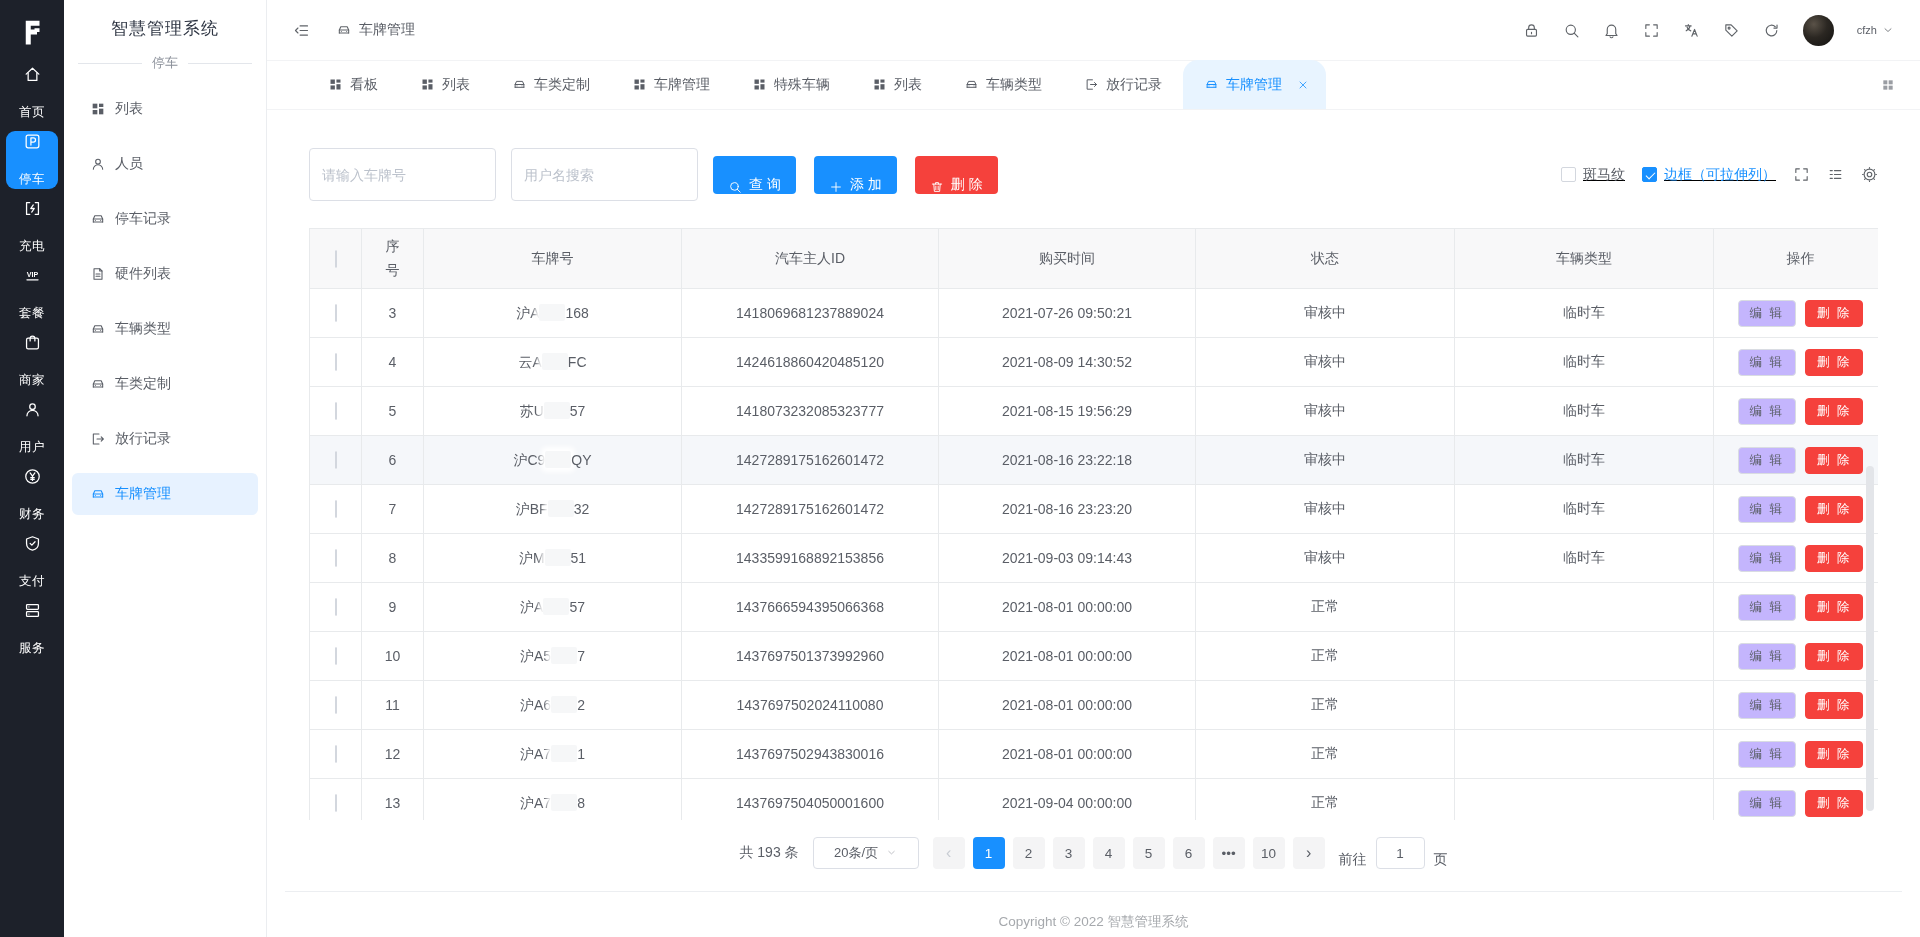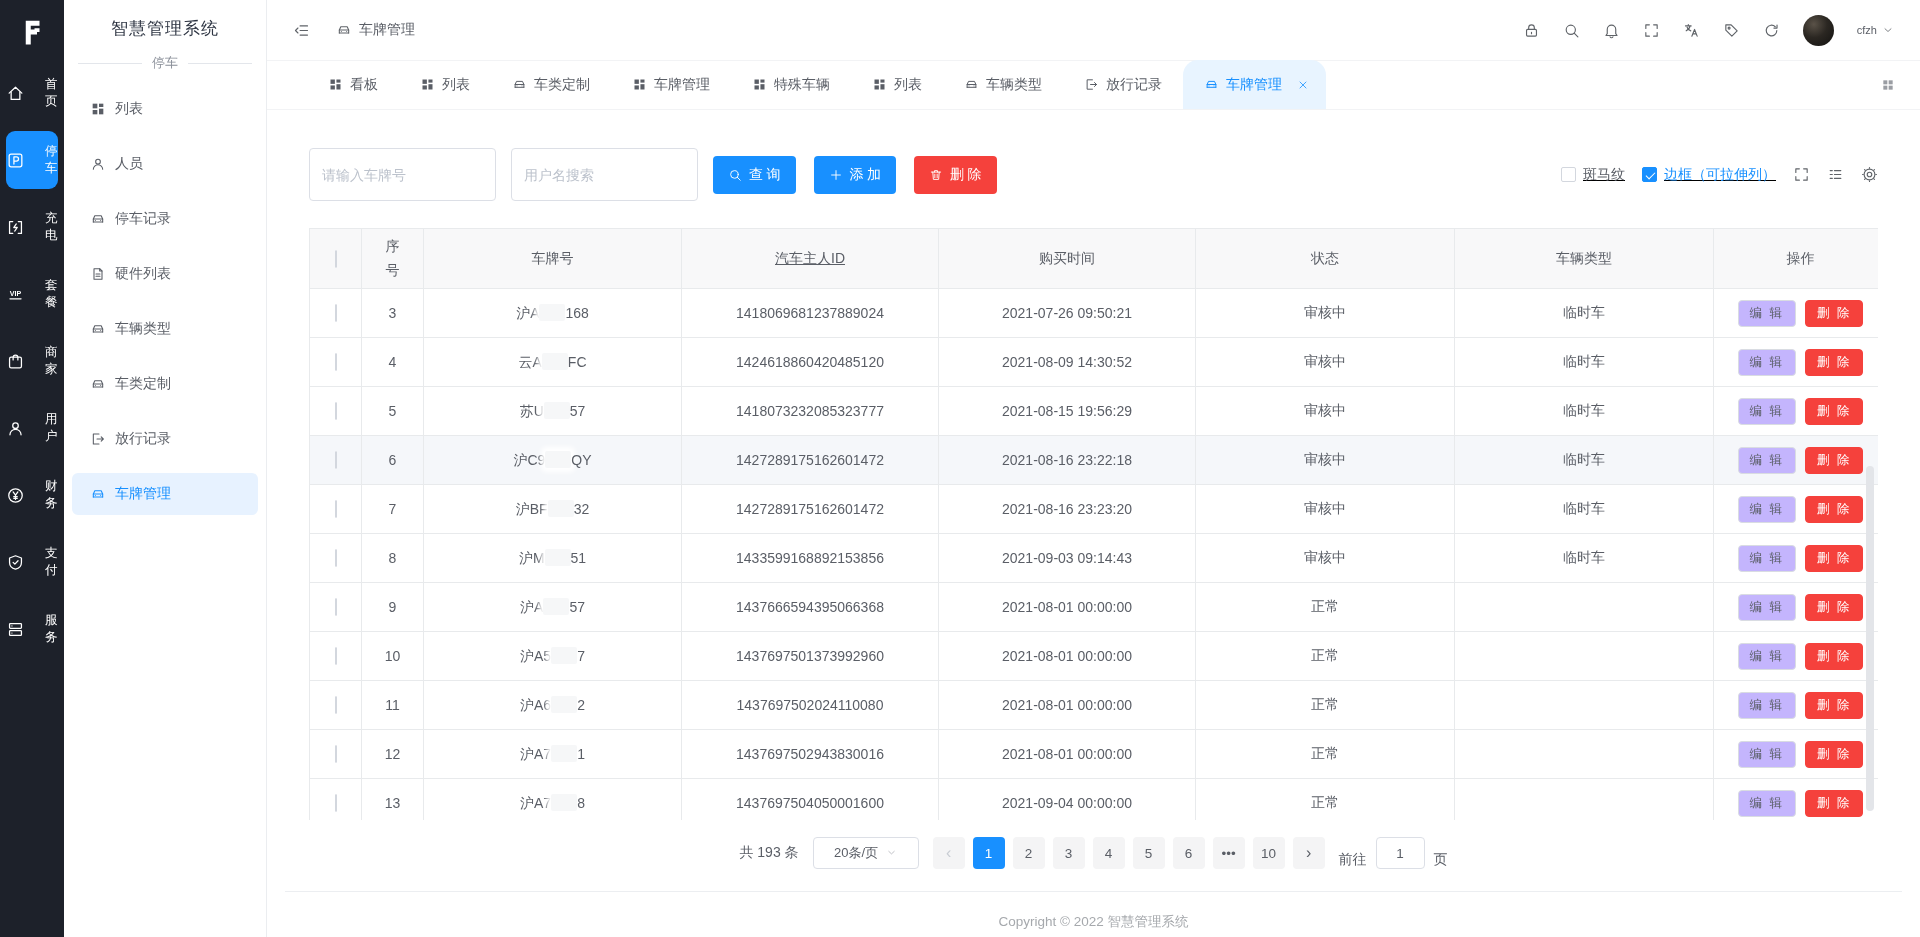--- a/index.html
+++ b/index.html
@@ -11,8 +11,8 @@
   .rail { width:64px; background:#1d212a; color:#fff; flex:none; display:flex; flex-direction:column; align-items:center; }
   .rail-logo { height:64px; display:flex; align-items:center; justify-content:center; width:100%; }
   .rail-logo svg { width:30px; height:30px; }
-  .rail-item { width:52px; height:58px; margin-bottom:9px; border-radius:9px; display:flex; flex-direction:row;
-    align-items:center; justify-content:flex-start; gap:20px; cursor:pointer; }
+  .rail-item { width:52px; height:58px; margin-bottom:9px; border-radius:9px; display:flex; flex-direction:column;
+    align-items:center; justify-content:center; gap:20px; cursor:pointer; }
   .rail-item .ric { width:19px; height:19px; display:block; }
   .rail-item .ric svg { width:19px; height:19px; display:block; }
   .rail-item .rlabel { font-size:12.5px; letter-spacing:.5px; }

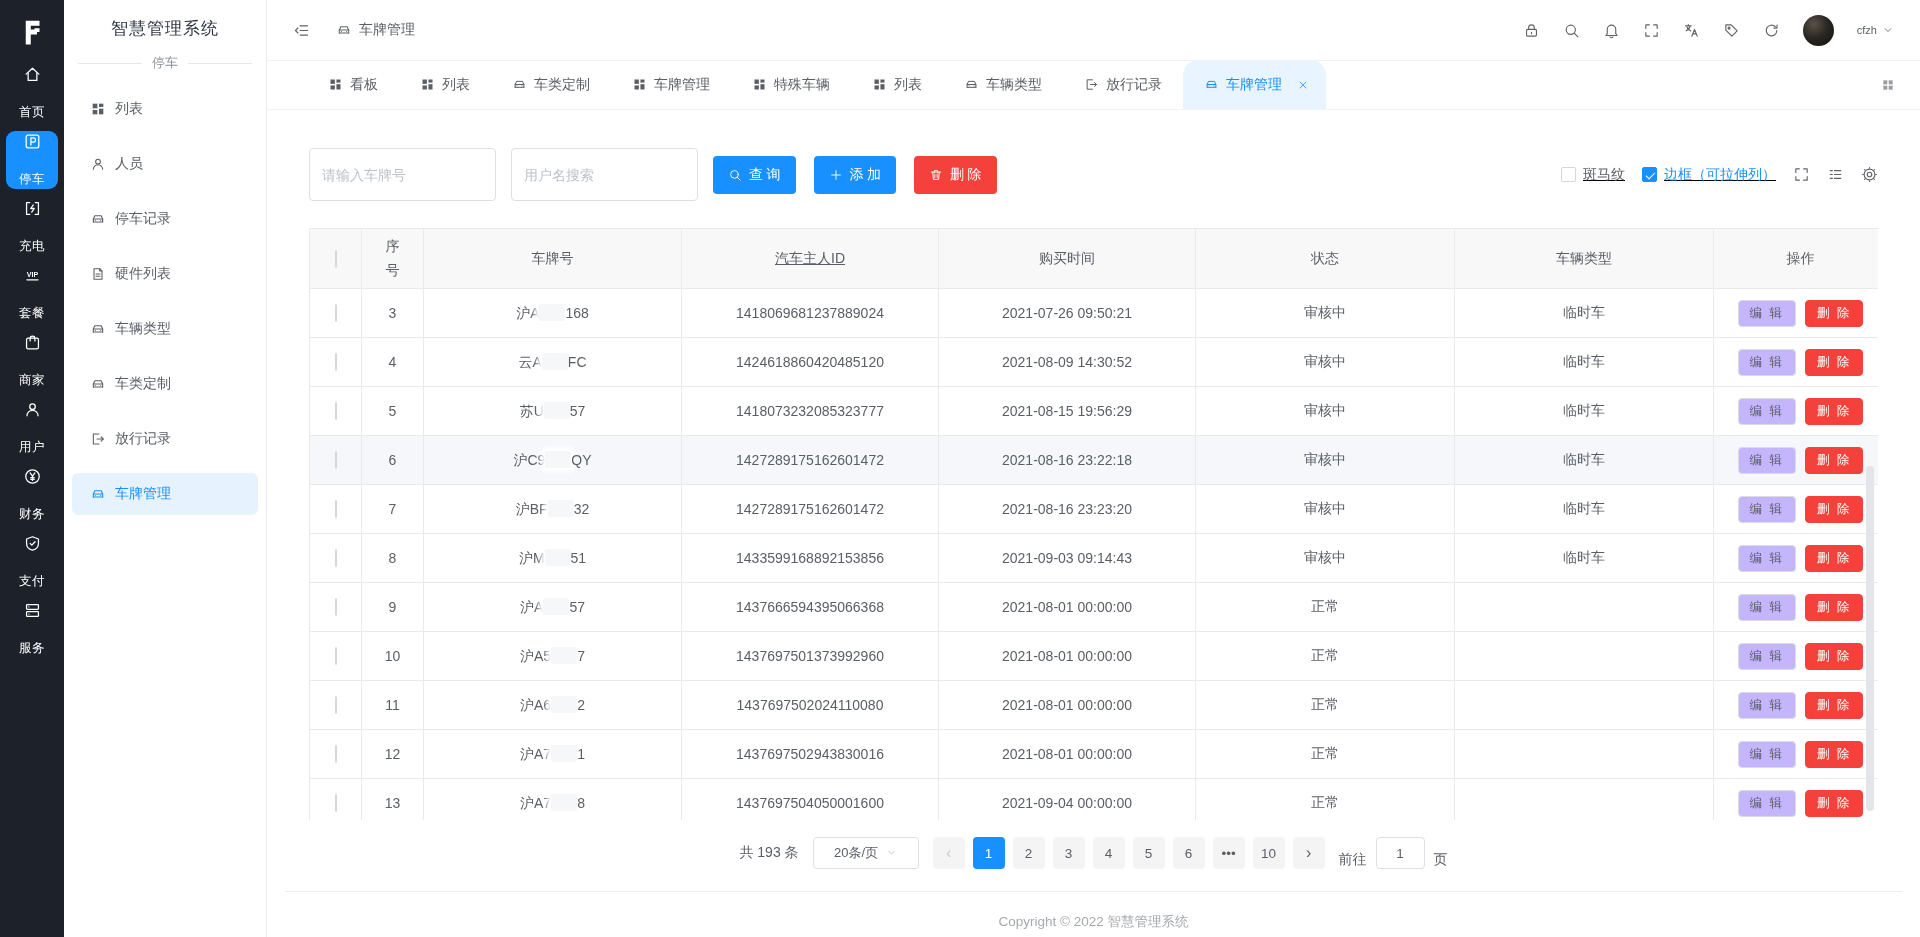--- a/index.html
+++ b/index.html
@@ -59,8 +59,8 @@
   .tb-input { width:187px; height:53px; border:1px solid #dcdfe6; border-radius:4px; padding:0 12px;
     font-size:14px; color:#5a5e66; outline:none; margin-right:15px; font-family:inherit; }
   .tb-input::placeholder { color:#bcc2cc; }
-  .btn { height:38px; border:none; border-radius:4px; display:inline-flex; align-items:center; gap:7px;
-    padding:0 15px; font-size:14px; cursor:pointer; margin-right:18px; font-family:Liberation Serif, serif; }
+  .btn { height:38px; border:none; border-radius:4px; display:inline-flex; align-items:flex-end; gap:7px;
+    padding:0 15px; font-size:14px; cursor:pointer; margin-right:18px; font-family:Liberation Sans, sans-serif; }
   .btn .bic, .btn .bic svg { width:14px; height:14px; display:block; }
   .btn-primary { background:#1890ff; color:#fff; }
   .btn-danger { background:#f5413c; color:#fff; }

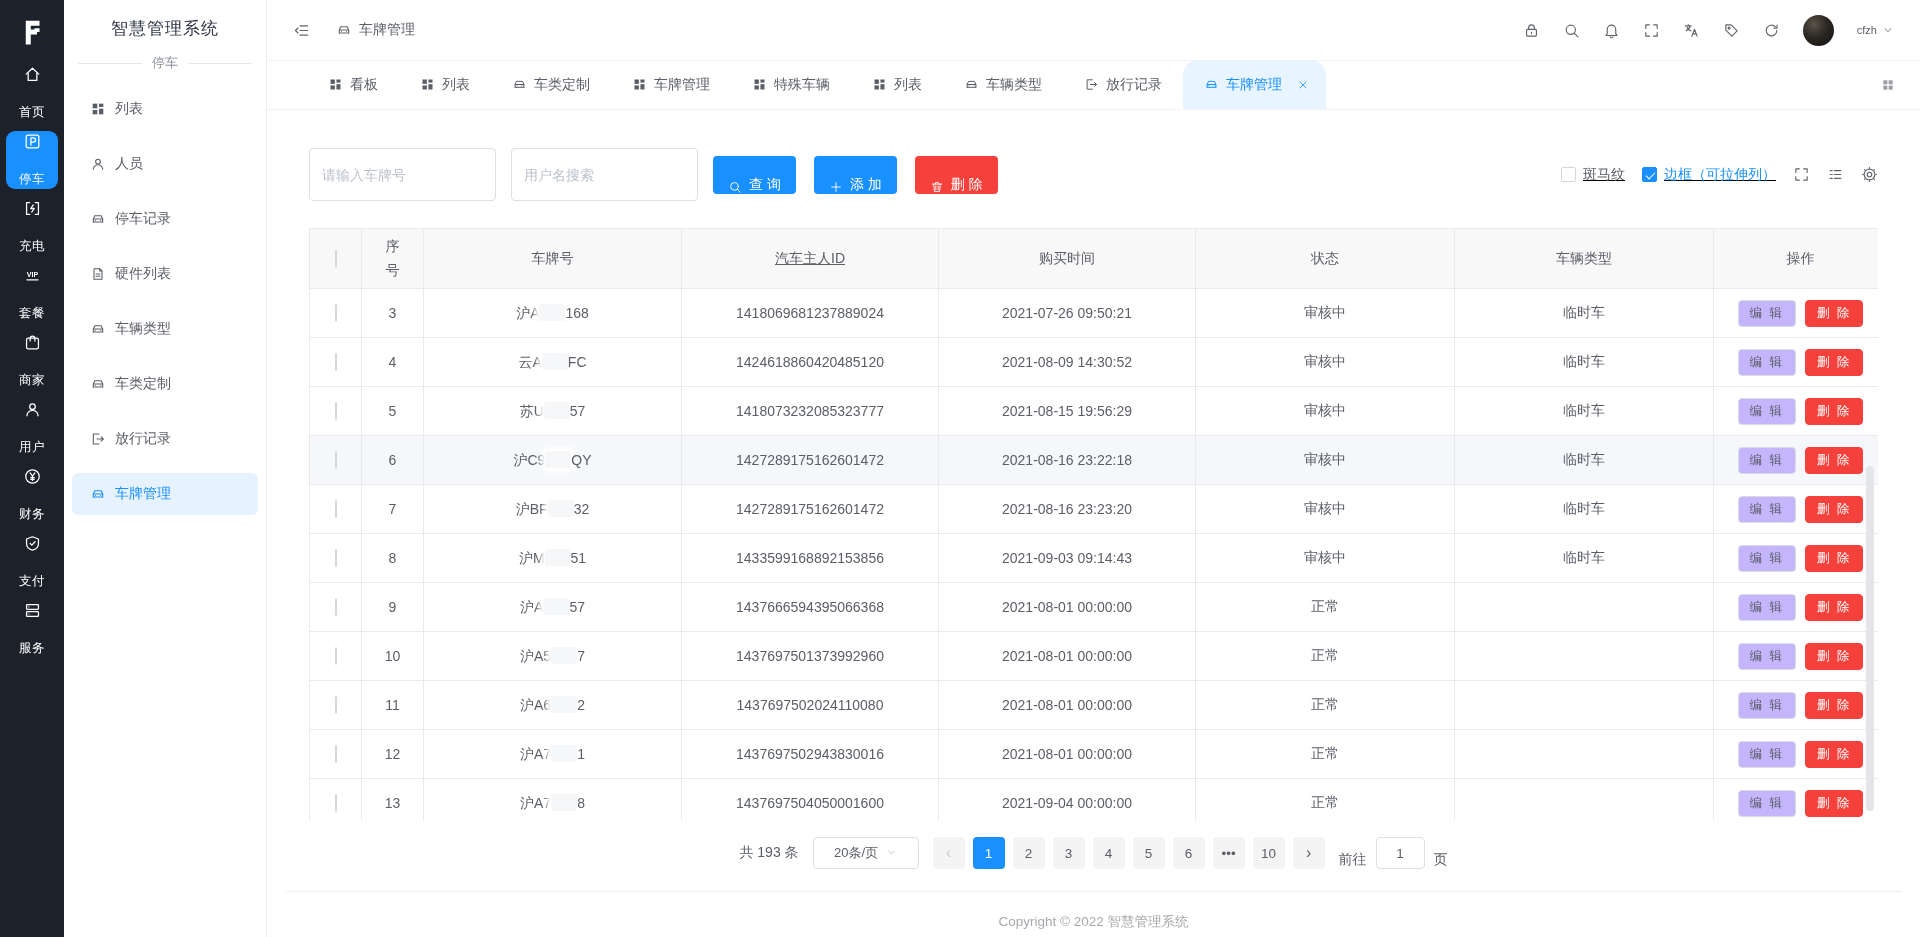--- a/index.html
+++ b/index.html
@@ -544,7 +544,7 @@
                   <th style="width: 52px;"><span class="checkbox row-check"></span></th>
                   <th class="seq-head" style="width: 62px;"><span>序号</span></th>
                   <th style="width: 258px;"><span>车牌号</span></th>
-                  <th style="width: 257px; text-decoration: underline;"><span>汽车主人ID</span></th>
+                  <th style="width: 257px;"><span>汽车主人ID</span></th>
                   <th style="width: 257px;"><span>购买时间</span></th>
                   <th style="width: 259px;"><span>状态</span></th>
                   <th style="width: 259px;"><span>车辆类型</span></th>

